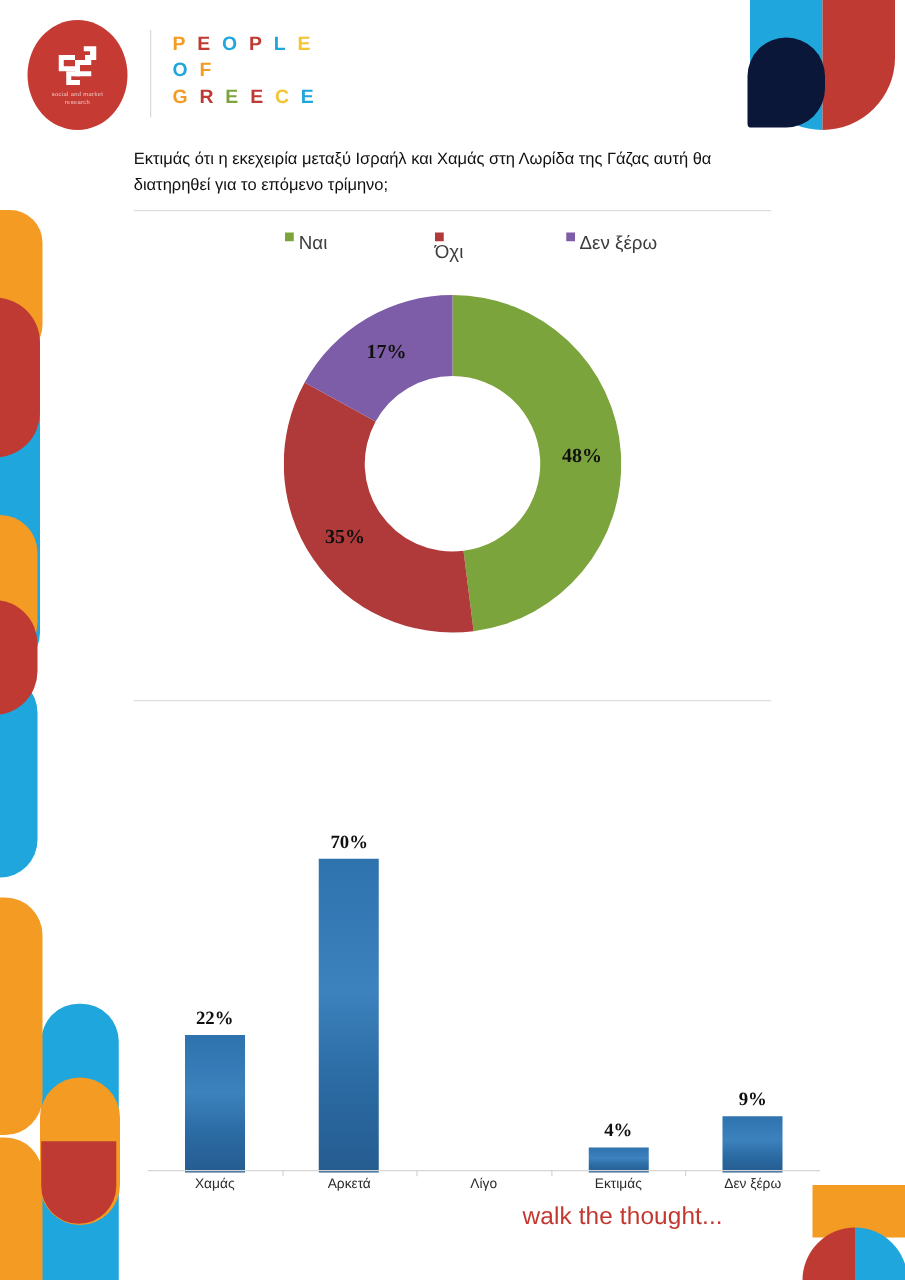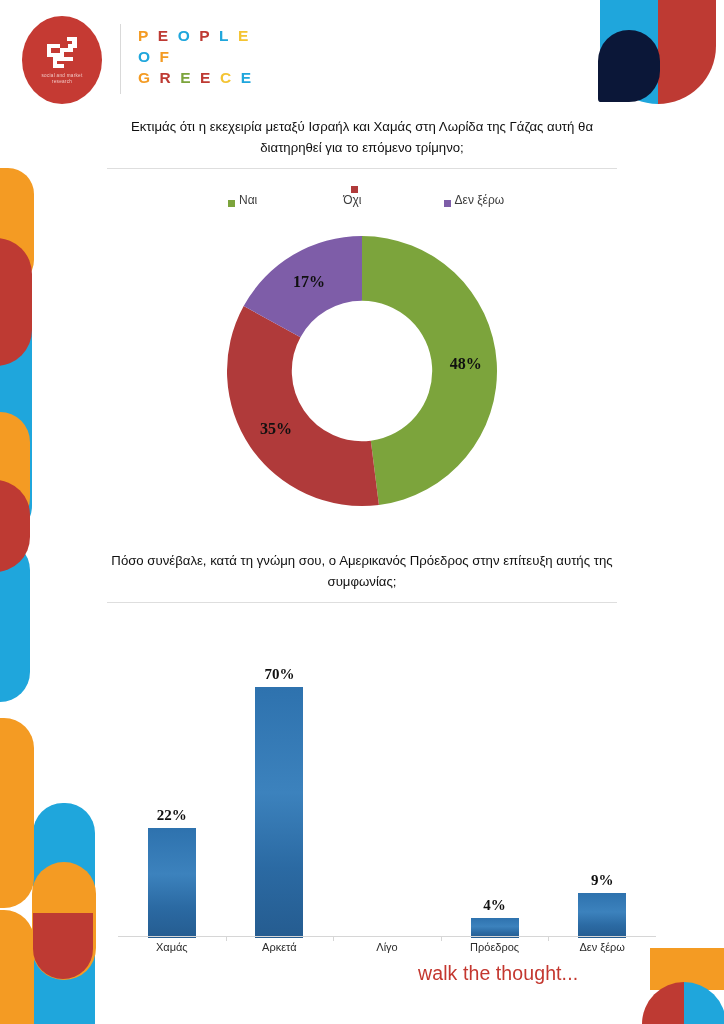--- a/index.html
+++ b/index.html
@@ -59,7 +59,7 @@
   }
 
   
-  .qblock { position:absolute; width:510px; left:107px; text-align:center; }
+  .qblock { position:absolute; width:510px; left:107px; text-align:left; }
   .qtext {
     font-size:13.2px; color:#101010; line-height:21px;
     font-family:"Liberation Sans", sans-serif;

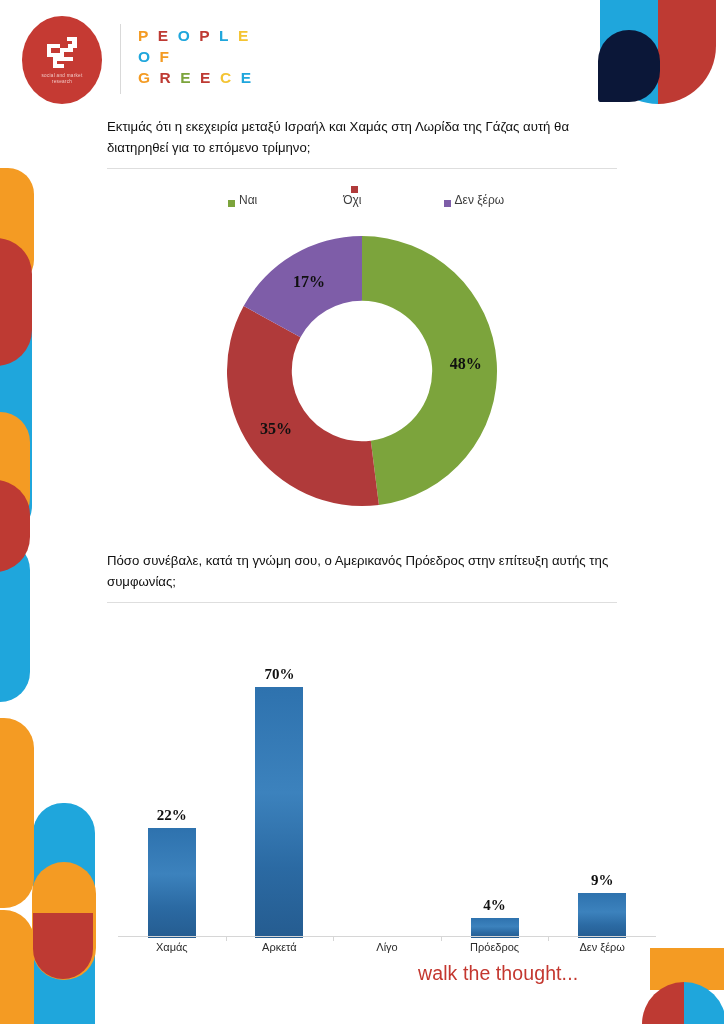--- a/index.html
+++ b/index.html
@@ -70,7 +70,7 @@
 
   
   .legend { position:absolute; top:186px; left:130px; width:470px; display:flex; }
-  .legend-item { display:flex; align-items:flex-end; font-size:12px; color:#3d3d3d; }
+  .legend-item { display:flex; align-items:flex-start; font-size:15px; color:#3d3d3d; }
   .legend-item .sw { width:7px; height:7px; margin-right:4px; display:inline-block; }
   .li-0 { margin-left:98px; }
   .li-1 { margin-left:86px;flex-direction:column; }

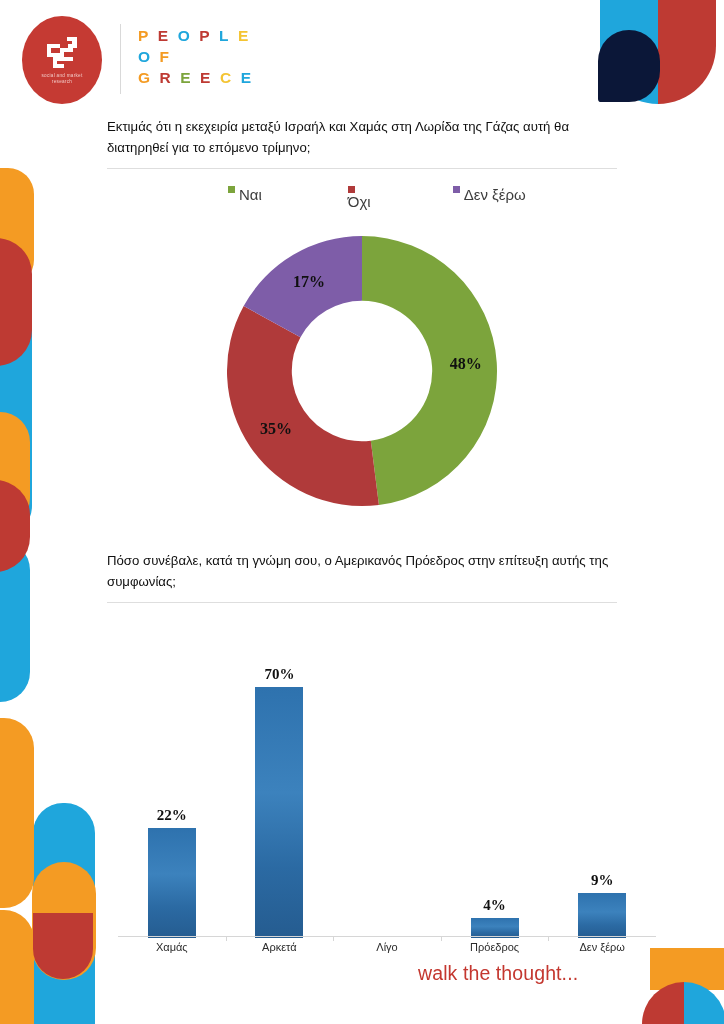--- a/index.html
+++ b/index.html
@@ -207,7 +207,6 @@
   </div>
 
   <div class="qblock" id="q2">
-    <div class="qtext">Πόσο συνέβαλε, κατά τη γνώμη σου, ο Αμερικανός Πρόεδρος στην επίτευξη αυτής της συμφωνίας;</div>
     <div class="qrule"></div>
   </div>
 

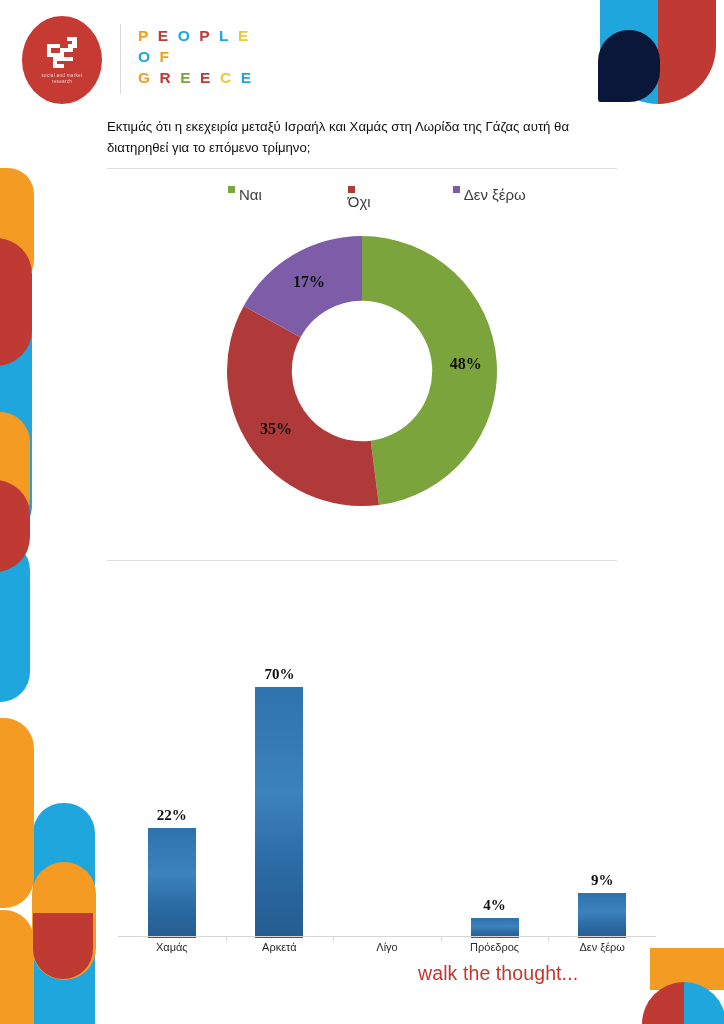--- a/index.html
+++ b/index.html
@@ -235,7 +235,7 @@
       <div class="tick" style="left: 107.6px;"></div>
       <div class="xlab" style="left: 214px;">Λίγο</div>
       <div class="tick" style="left: 215.2px;"></div>
-      <div class="xlab" style="left: 321.6px;">Πρόεδρος</div>
+      <div class="xlab" style="left: 321.6px;">Εκτιμάς</div>
       <div class="tick" style="left: 322.8px;"></div>
       <div class="xlab" style="left: 429.2px;">Δεν ξέρω</div>
       <div class="tick" style="left: 430.4px;"></div>

